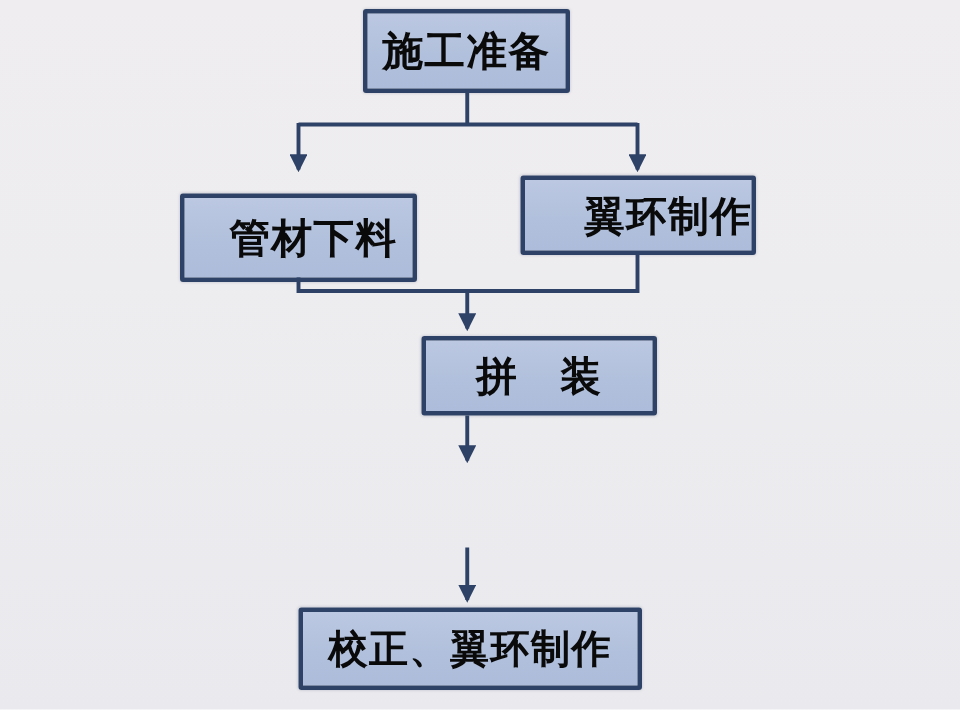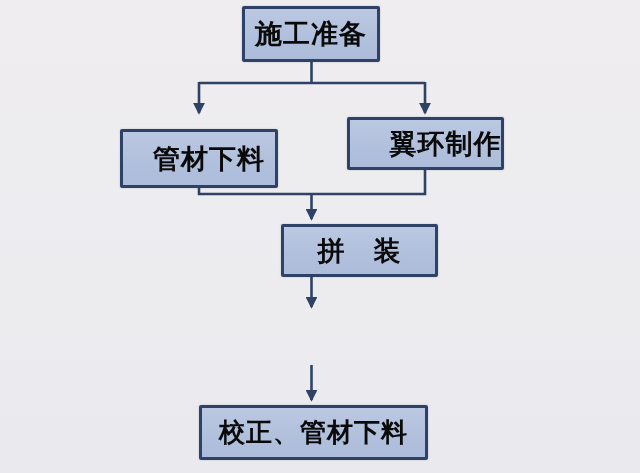--- a/index.html
+++ b/index.html
@@ -85,7 +85,7 @@
   <div class="node" id="node-assembly">拼　装</div>
 
 
-  <div class="node" id="node-correction">校正、管材下料</div>
+  <div class="node" id="node-correction">校正、翼环制作</div>
 
 </div>
 

